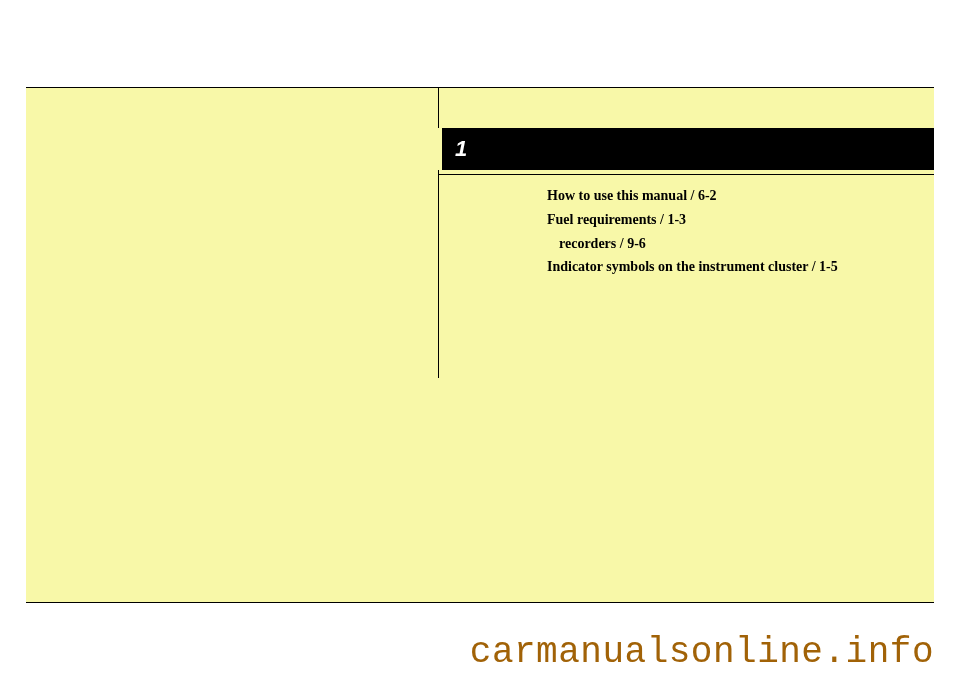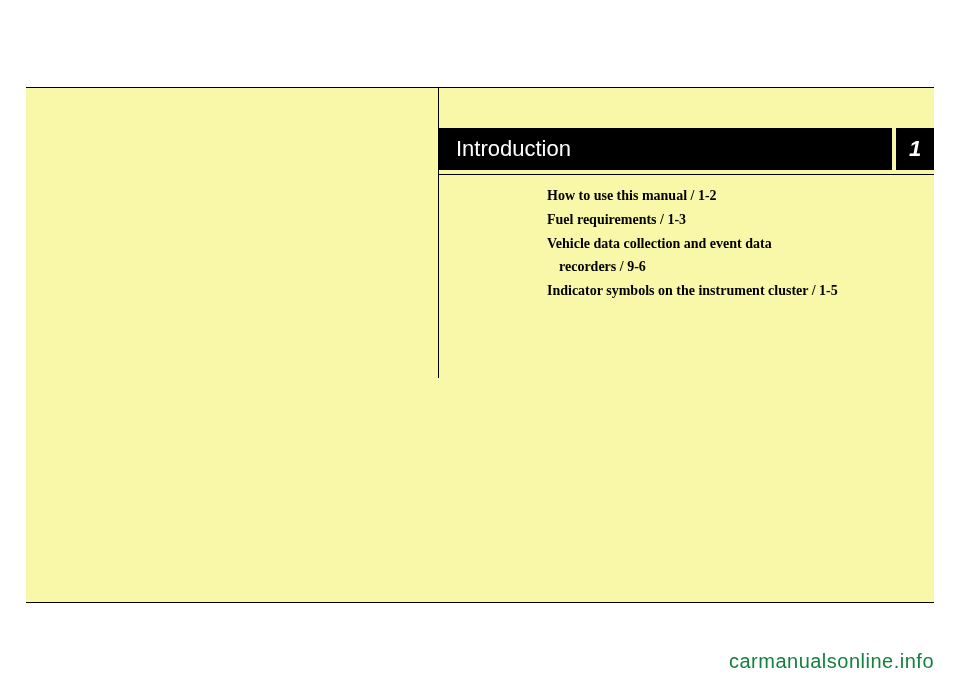--- a/index.html
+++ b/index.html
@@ -132,7 +132,6 @@
 <div class="center-divider"></div>
 
 <div class="header-bar">
-  <div class="header-title">Introduction</div>
   <div class="header-number">1</div>
 </div>
 

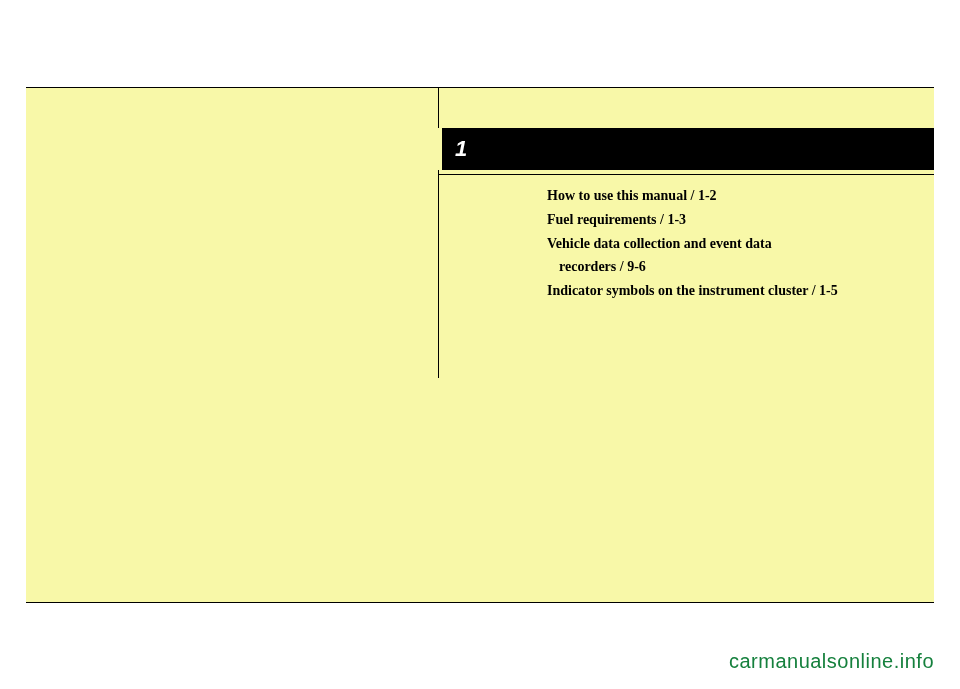--- a/index.html
+++ b/index.html
@@ -138,7 +138,7 @@
 <div class="header-underline"></div>
 
 <div class="toc-block">
-  <div class="toc-item">How to use this manual / 1-2</div>
+  <div class="toc-item">How to use this manual / 6-2</div>
   <div class="toc-item">Fuel requirements / 1-3</div>
   <div class="toc-item">Vehicle data collection and event data</div>
   <div class="toc-item toc-continuation">recorders / 9-6</div>

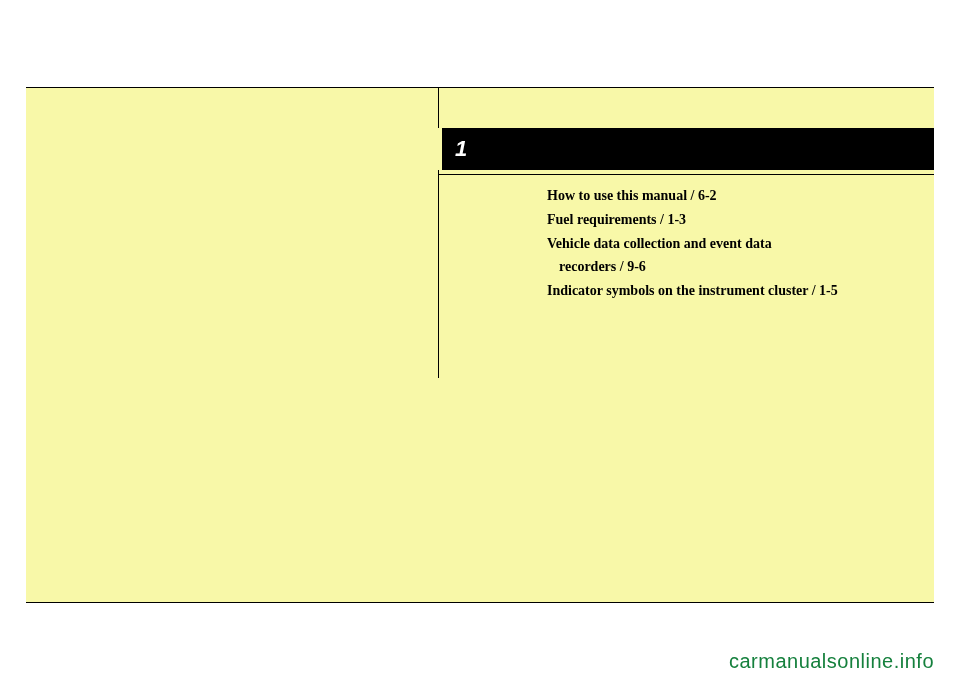--- a/index.html
+++ b/index.html
@@ -140,7 +140,6 @@
 <div class="toc-block">
   <div class="toc-item">How to use this manual / 6-2</div>
   <div class="toc-item">Fuel requirements / 1-3</div>
-  <div class="toc-item">Vehicle data collection and event data</div>
   <div class="toc-item toc-continuation">recorders / 9-6</div>
   <div class="toc-item">Indicator symbols on the instrument cluster / 1-5</div>
 </div>

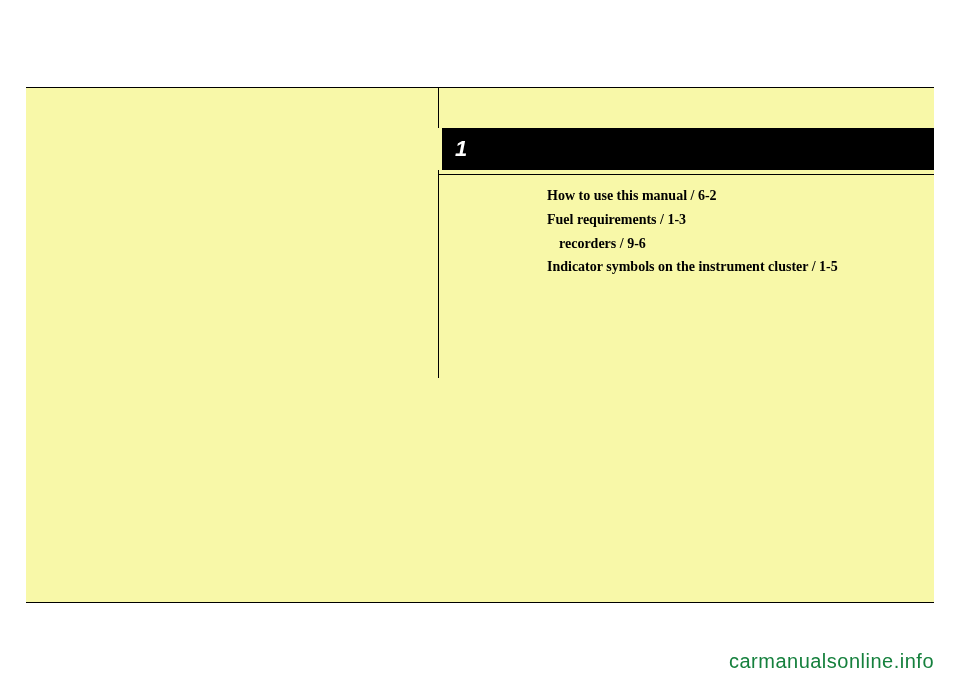--- a/index.html
+++ b/index.html
@@ -116,9 +116,9 @@
       position: absolute;
       bottom: 16px;
       right: 26px;
-      font-size: 20px;
-      color: #15803d;
-      font-family: Liberation Sans, sans-serif;
+      font-size: 36px;
+      color: #a16207;
+      font-family: Liberation Mono, monospace;
       letter-spacing: 0.5px;
     }
   </style>

